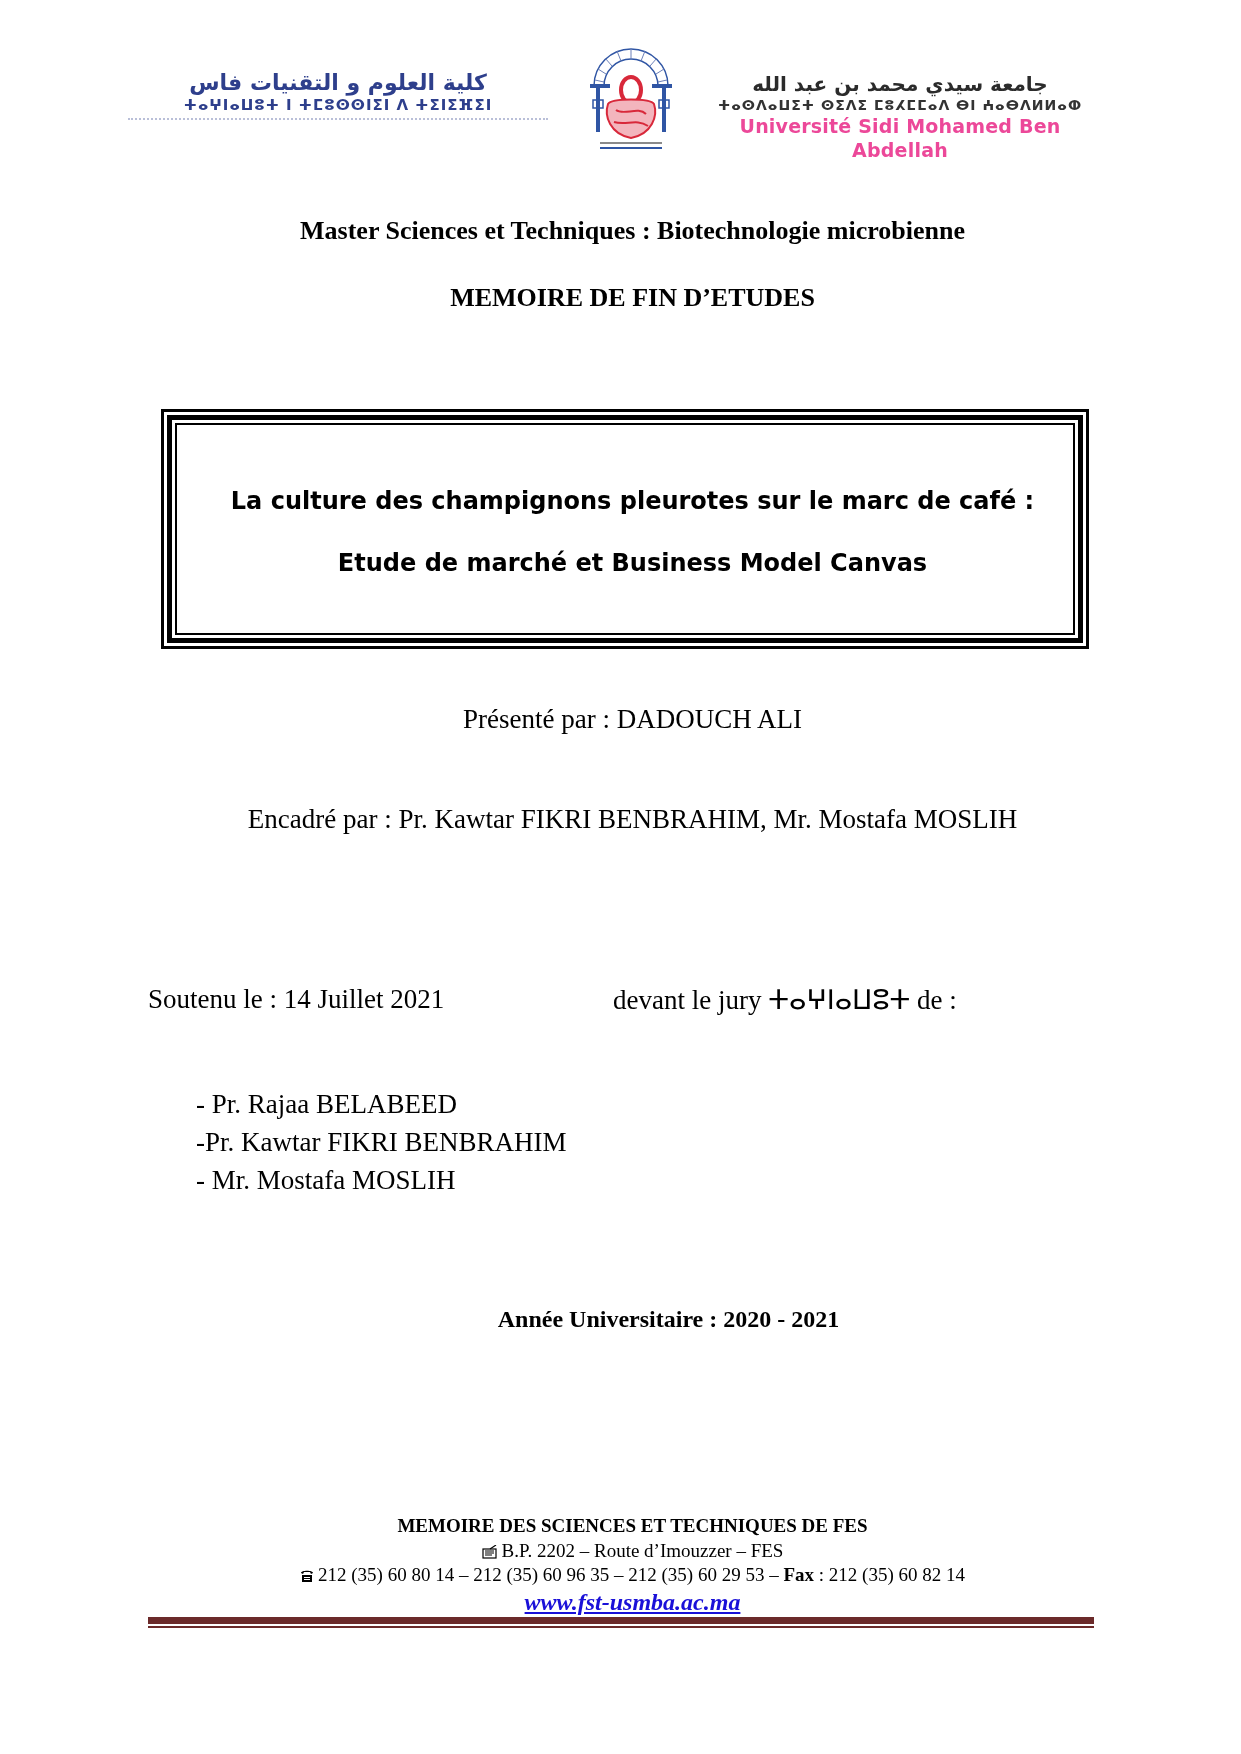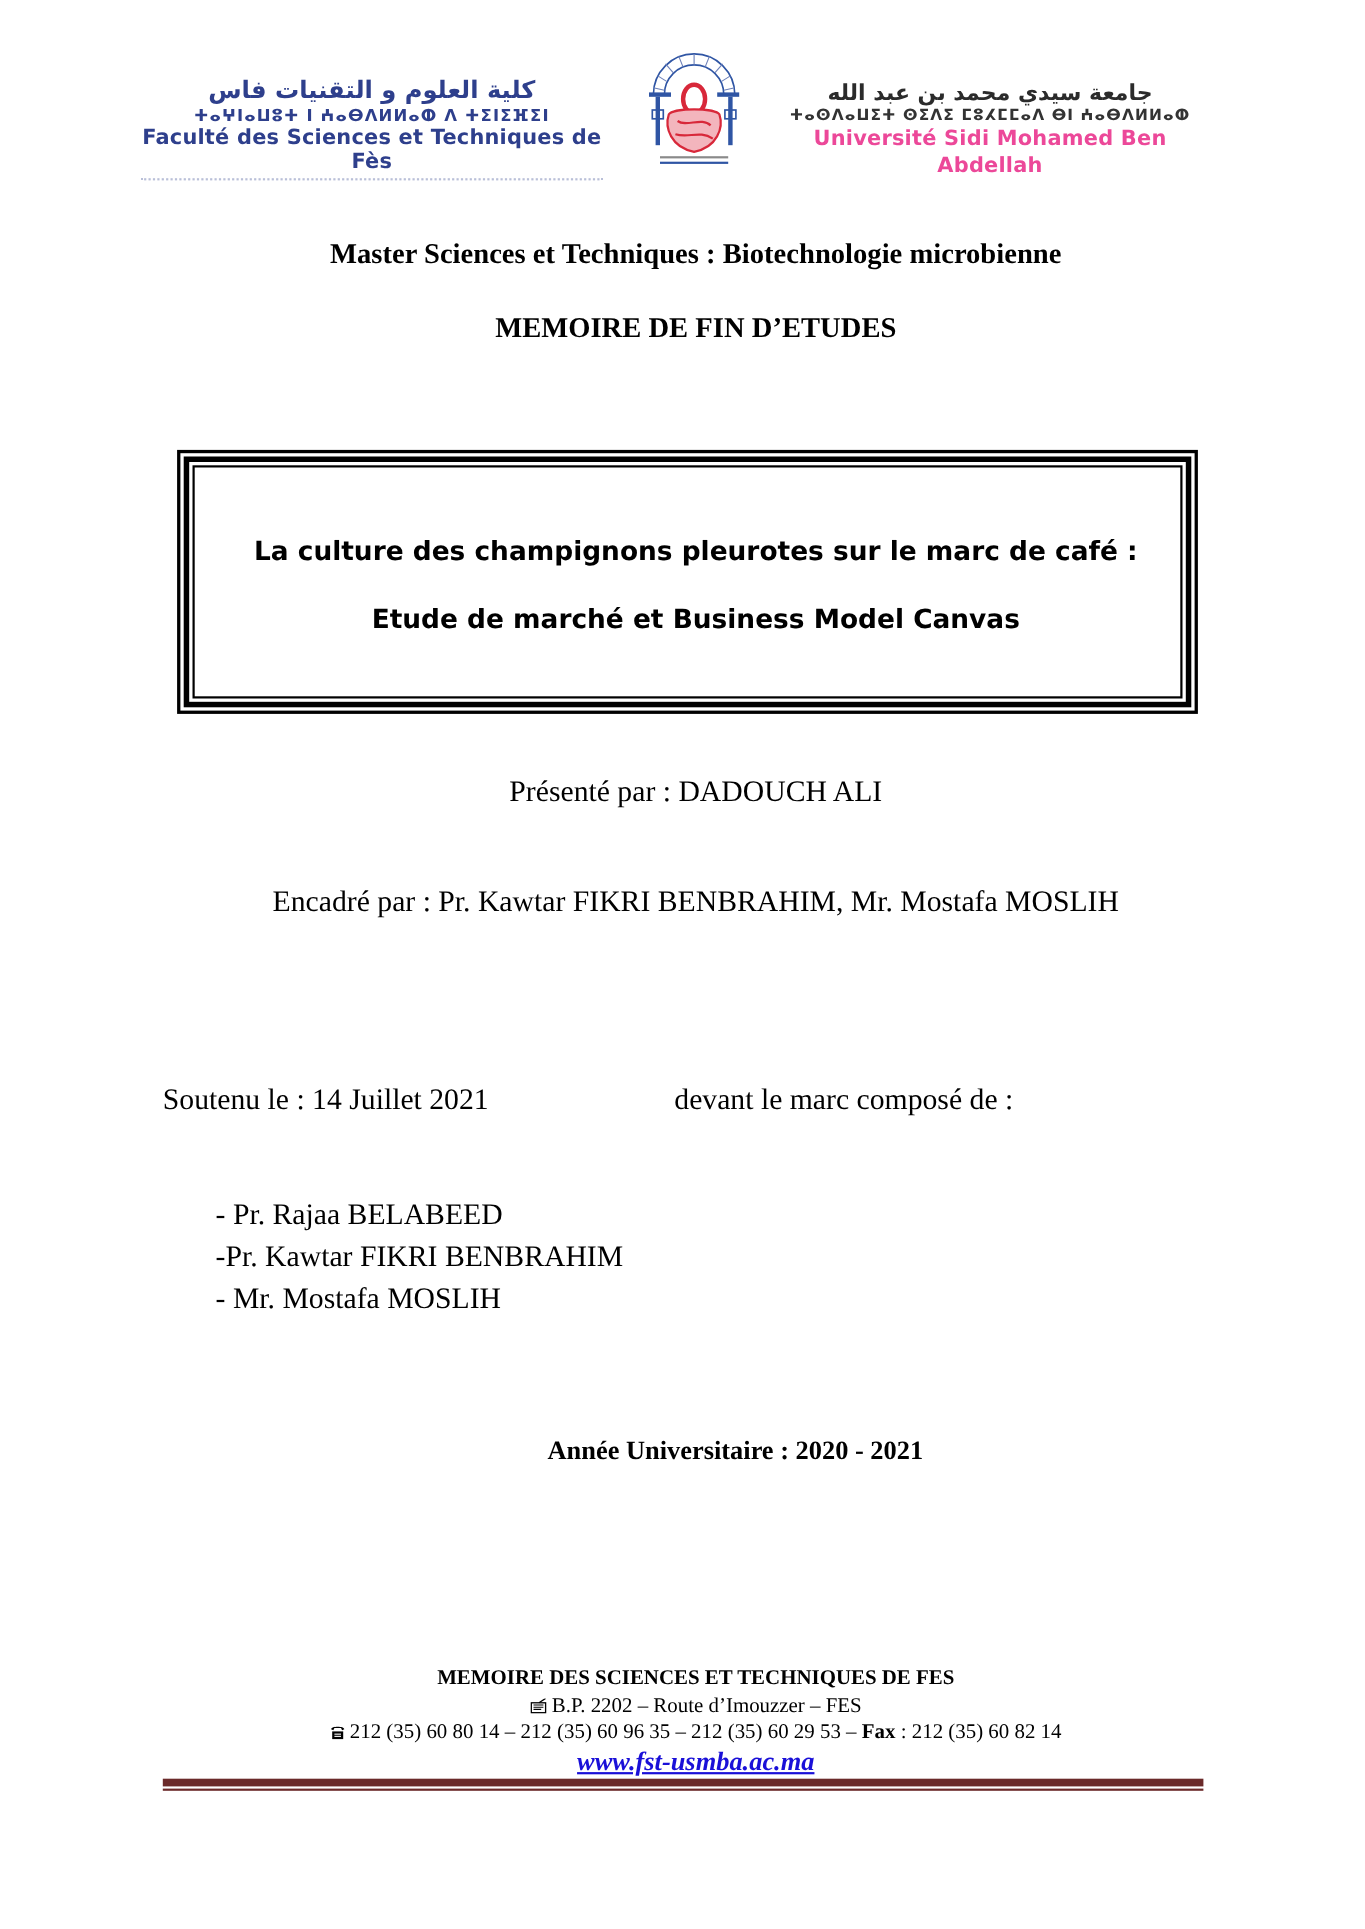--- a/index.html
+++ b/index.html
@@ -57,7 +57,7 @@
 
 <div class="abs fst-logo sans">
   <div class="fst-arabic">كلية العلوم و التقنيات فاس</div>
-  <div class="fst-tifinagh">ⵜⴰⵖⵏⴰⵡⵓⵜ ⵏ ⵄⴰⴱⴷⵍⵍⴰⵀ ⴷ ⵜⵉⵏⵉⴼⵉⵏ</div>
+  <div class="fst-tifinagh">ⵜⴰⵖⵏⴰⵡⵓⵜ ⵏ ⵜⵎⵓⵙⵙⵏⵉⵏ ⴷ ⵜⵉⵏⵉⴼⵉⵏ</div>
   <div class="fst-french">Faculté des Sciences et Techniques de Fès</div>
   <div class="fst-dots"></div>
 </div>

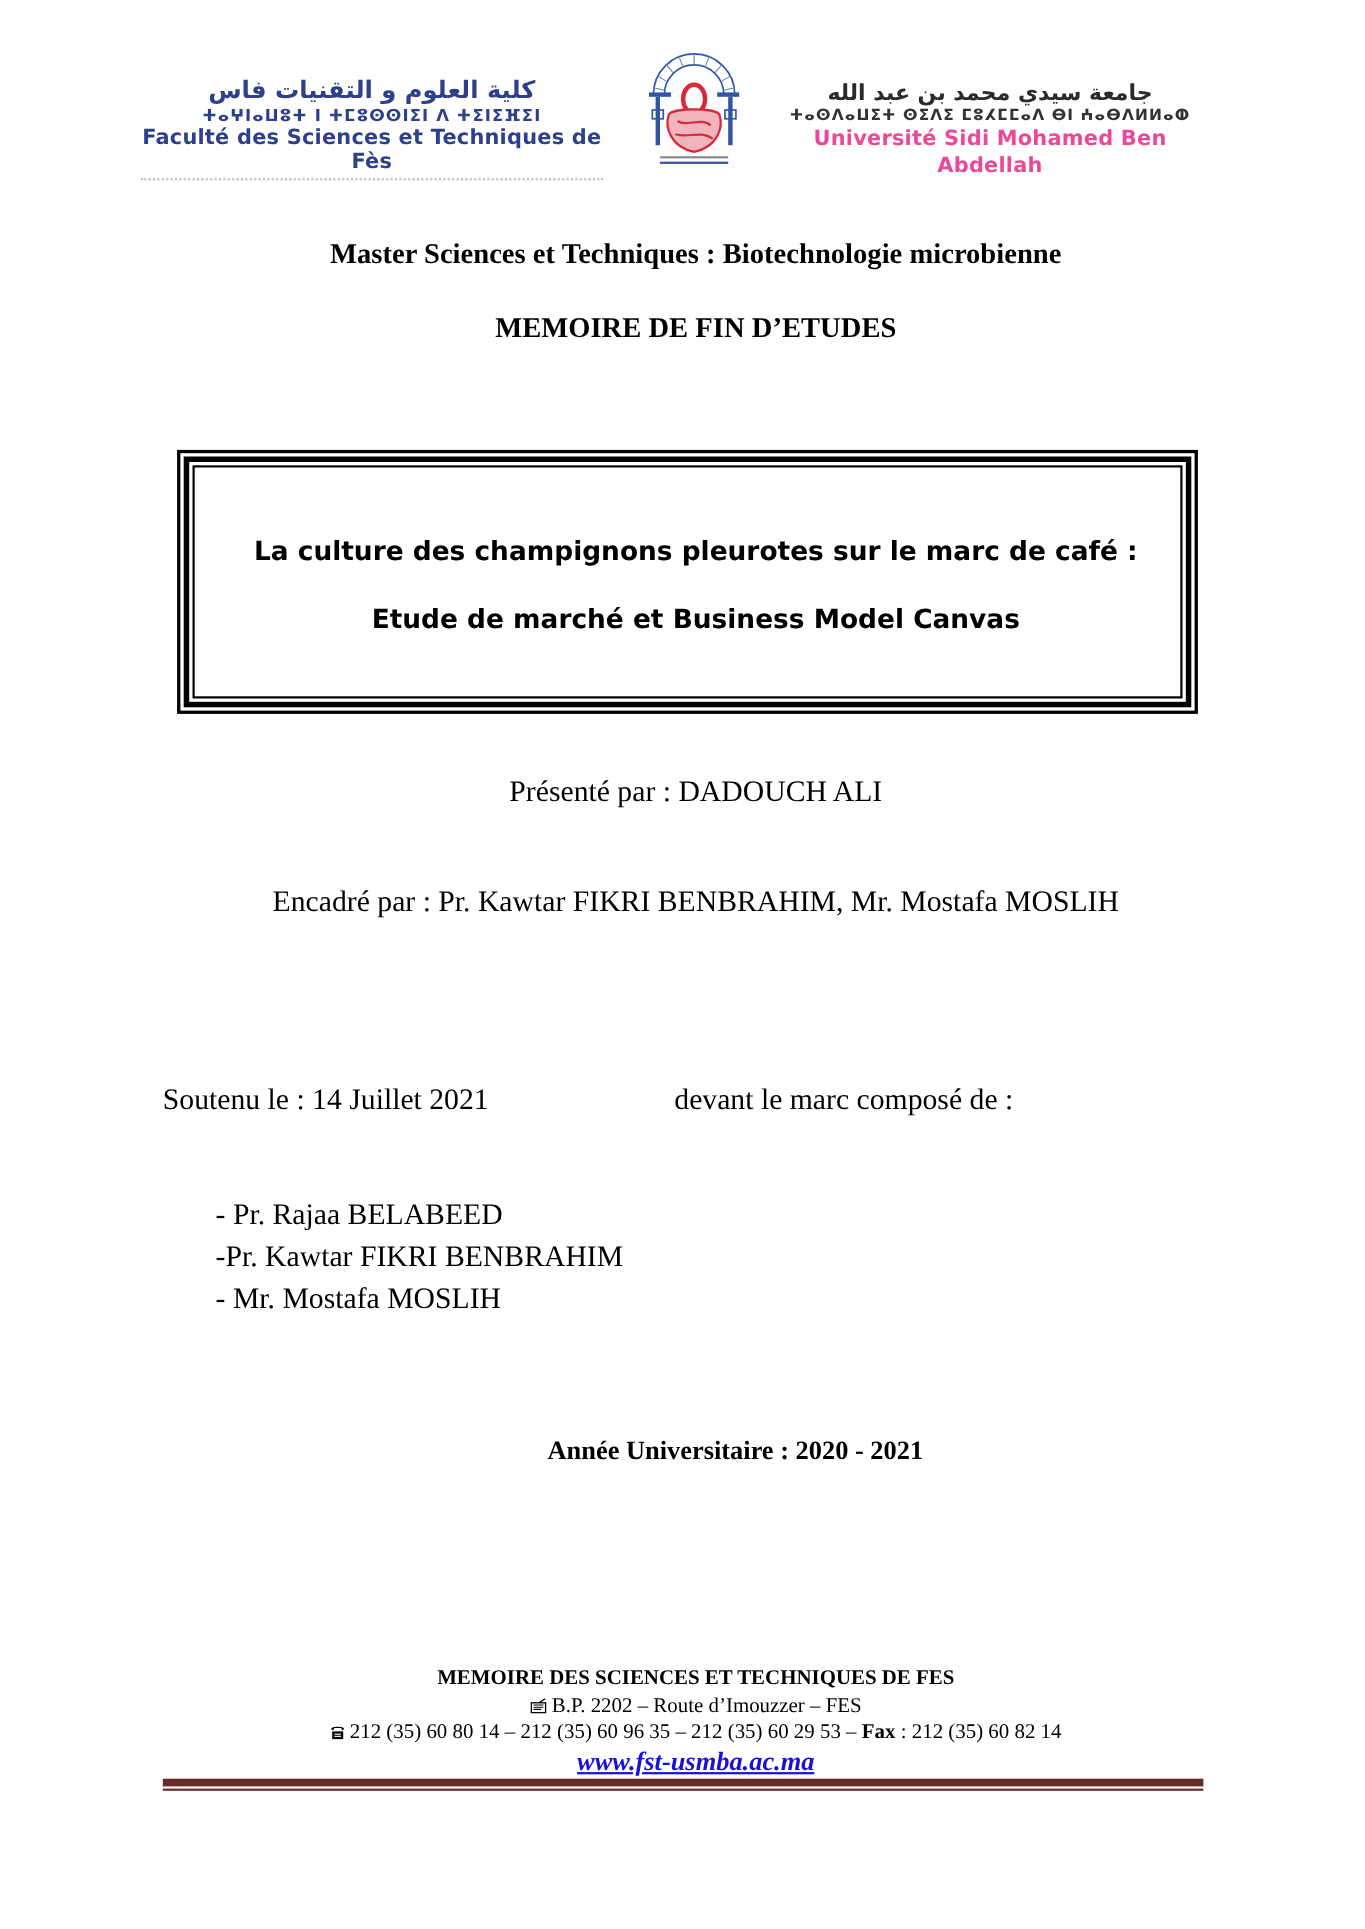--- a/index.html
+++ b/index.html
@@ -58,7 +58,6 @@
 <div class="abs fst-logo sans">
   <div class="fst-arabic">كلية العلوم و التقنيات فاس</div>
   <div class="fst-tifinagh">ⵜⴰⵖⵏⴰⵡⵓⵜ ⵏ ⵜⵎⵓⵙⵙⵏⵉⵏ ⴷ ⵜⵉⵏⵉⴼⵉⵏ</div>
-  <div class="fst-french">Faculté des Sciences et Techniques de Fès</div>
   <div class="fst-dots"></div>
 </div>
 

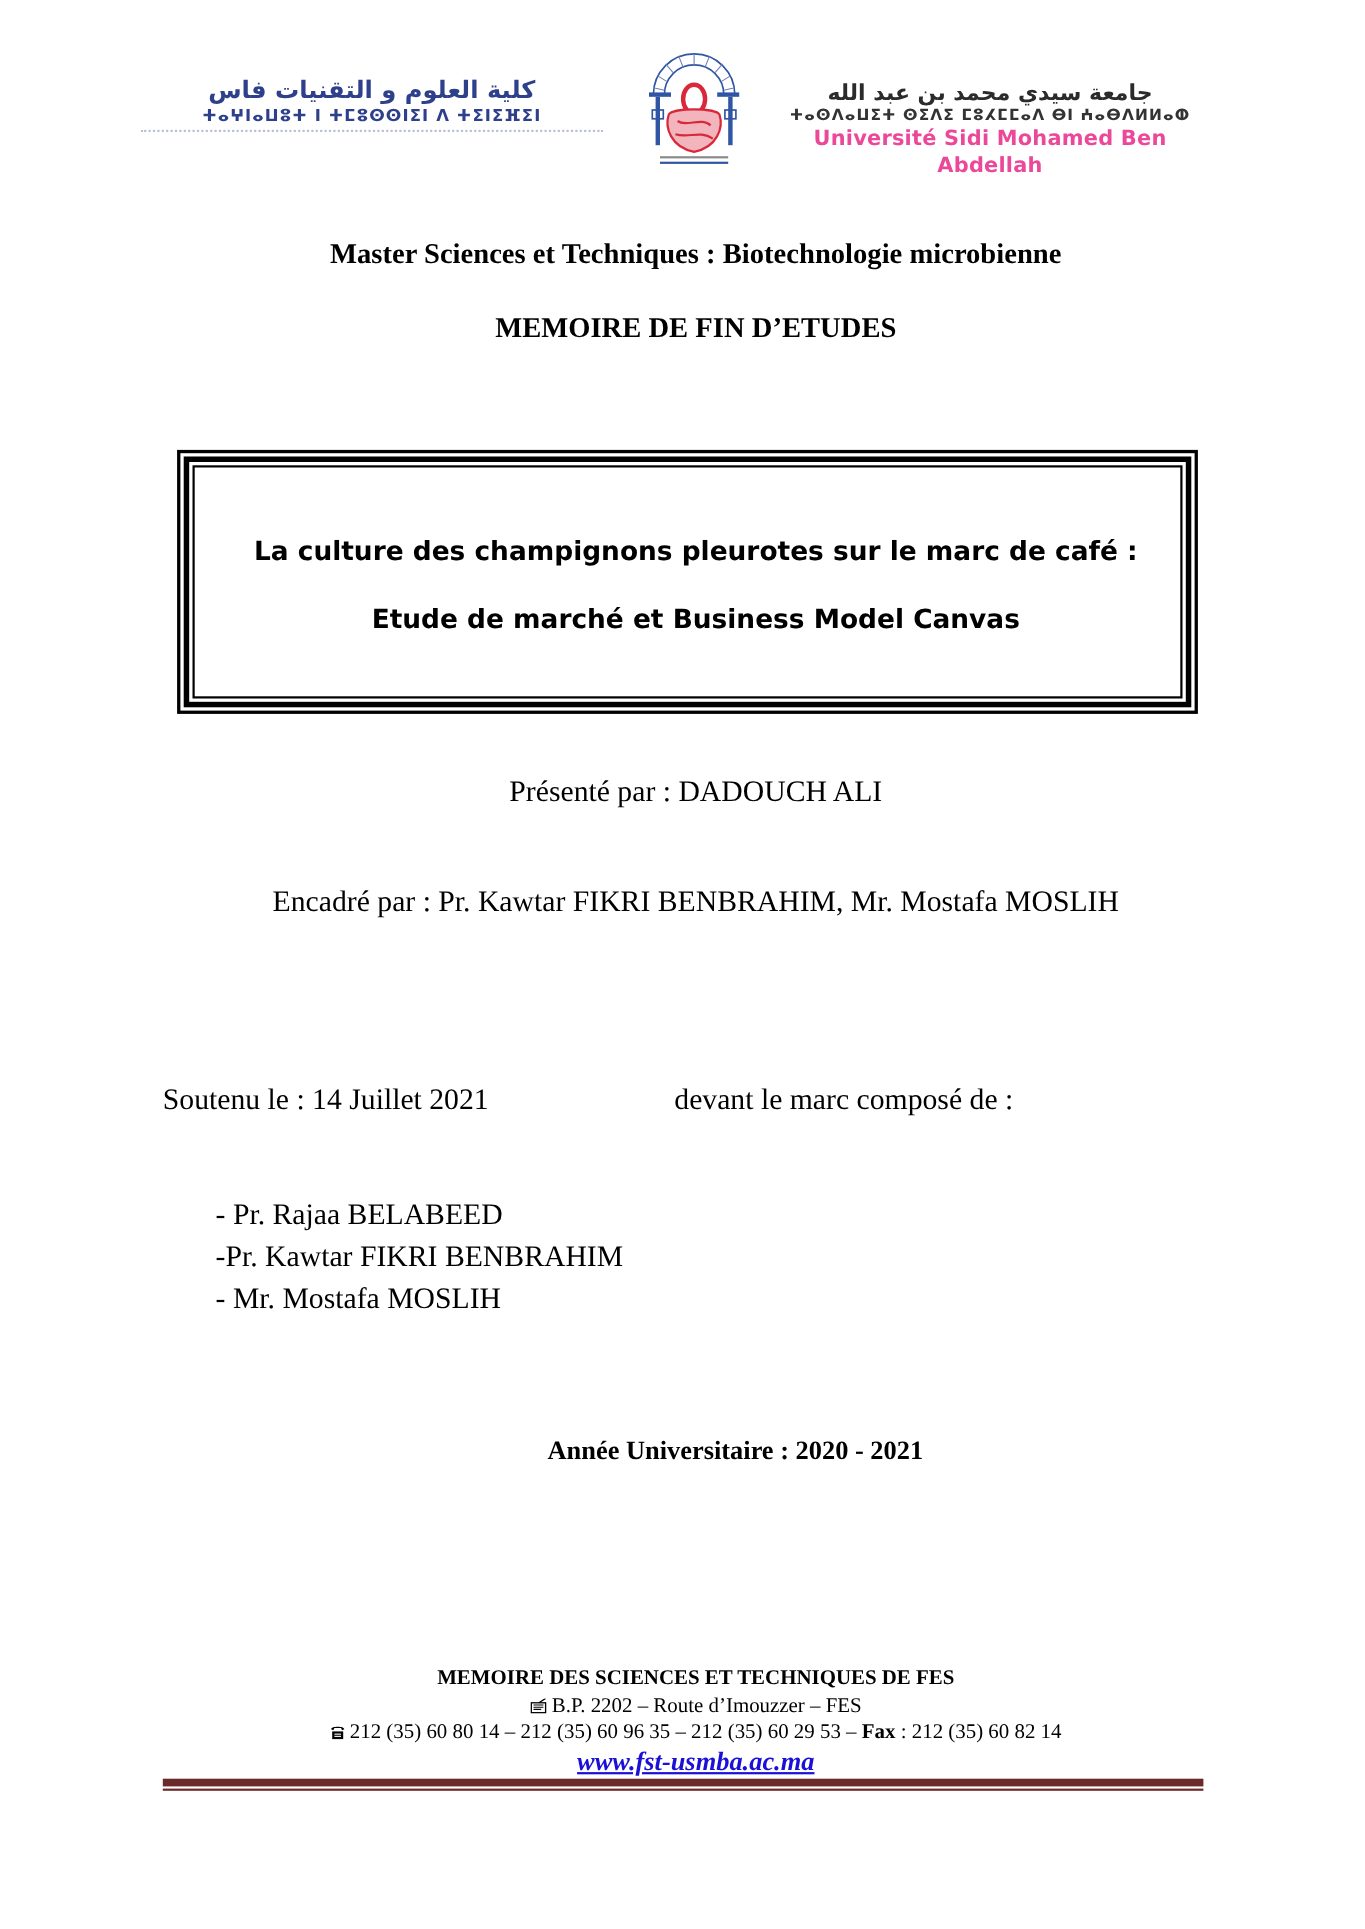--- a/index.html
+++ b/index.html
@@ -114,7 +114,7 @@
 <div class="abs center-line supervised serif">Encadré par : Pr. Kawtar FIKRI BENBRAHIM, Mr. Mostafa MOSLIH</div>
 
 <div class="abs defended serif">Soutenu le : 14 Juillet 2021</div>
-<div class="abs jury-intro serif">devant le marc composé de :</div>
+<div class="abs jury-intro serif">devant le jury ⵜⴰⵖⵏⴰⵡⵓⵜ de :</div>
 
 <div class="abs jury-list serif">
   <div>- Pr. Rajaa BELABEED</div>

